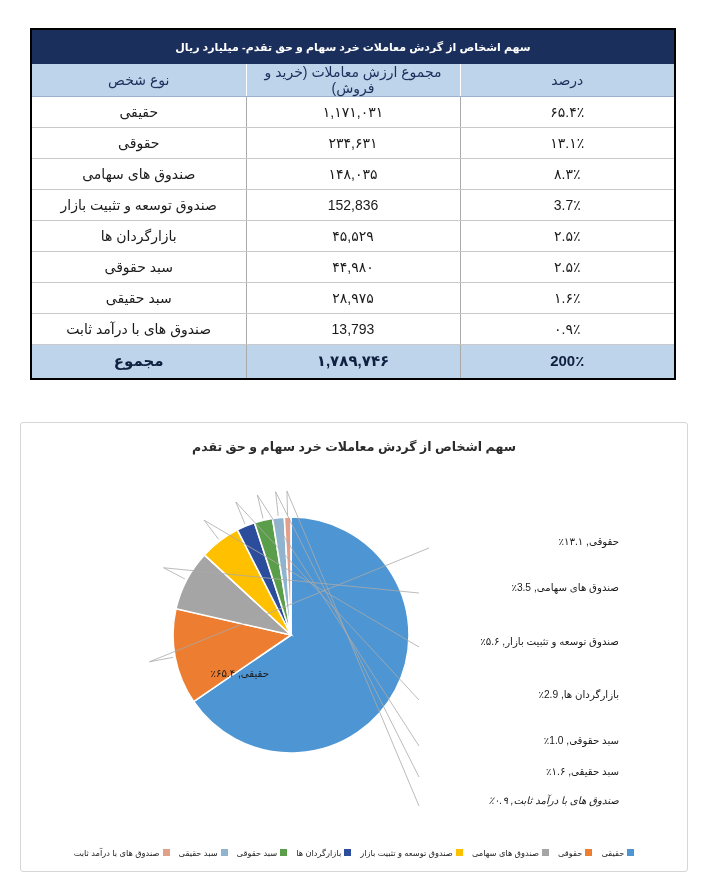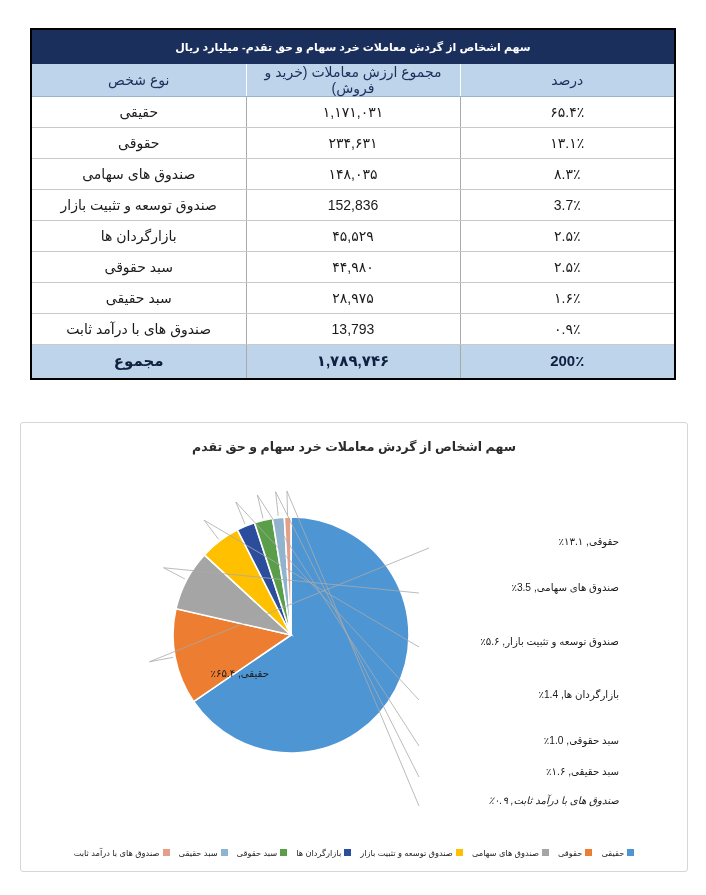--- a/index.html
+++ b/index.html
@@ -255,7 +255,7 @@
 
       <div class="callout" style="right:70px; top:183px;">صندوق توسعه و تثبیت بازار, ۵.۶٪</div>
 
-      <div class="callout" style="right:70px; top:236px;">بازارگردان ها, 1.4٪</div>
+      <div class="callout" style="right:70px; top:236px;">بازارگردان ها, 2.9٪</div>
 
       <div class="callout" style="right:70px; top:282px;">سبد حقوقی, 1.0٪</div>
 

